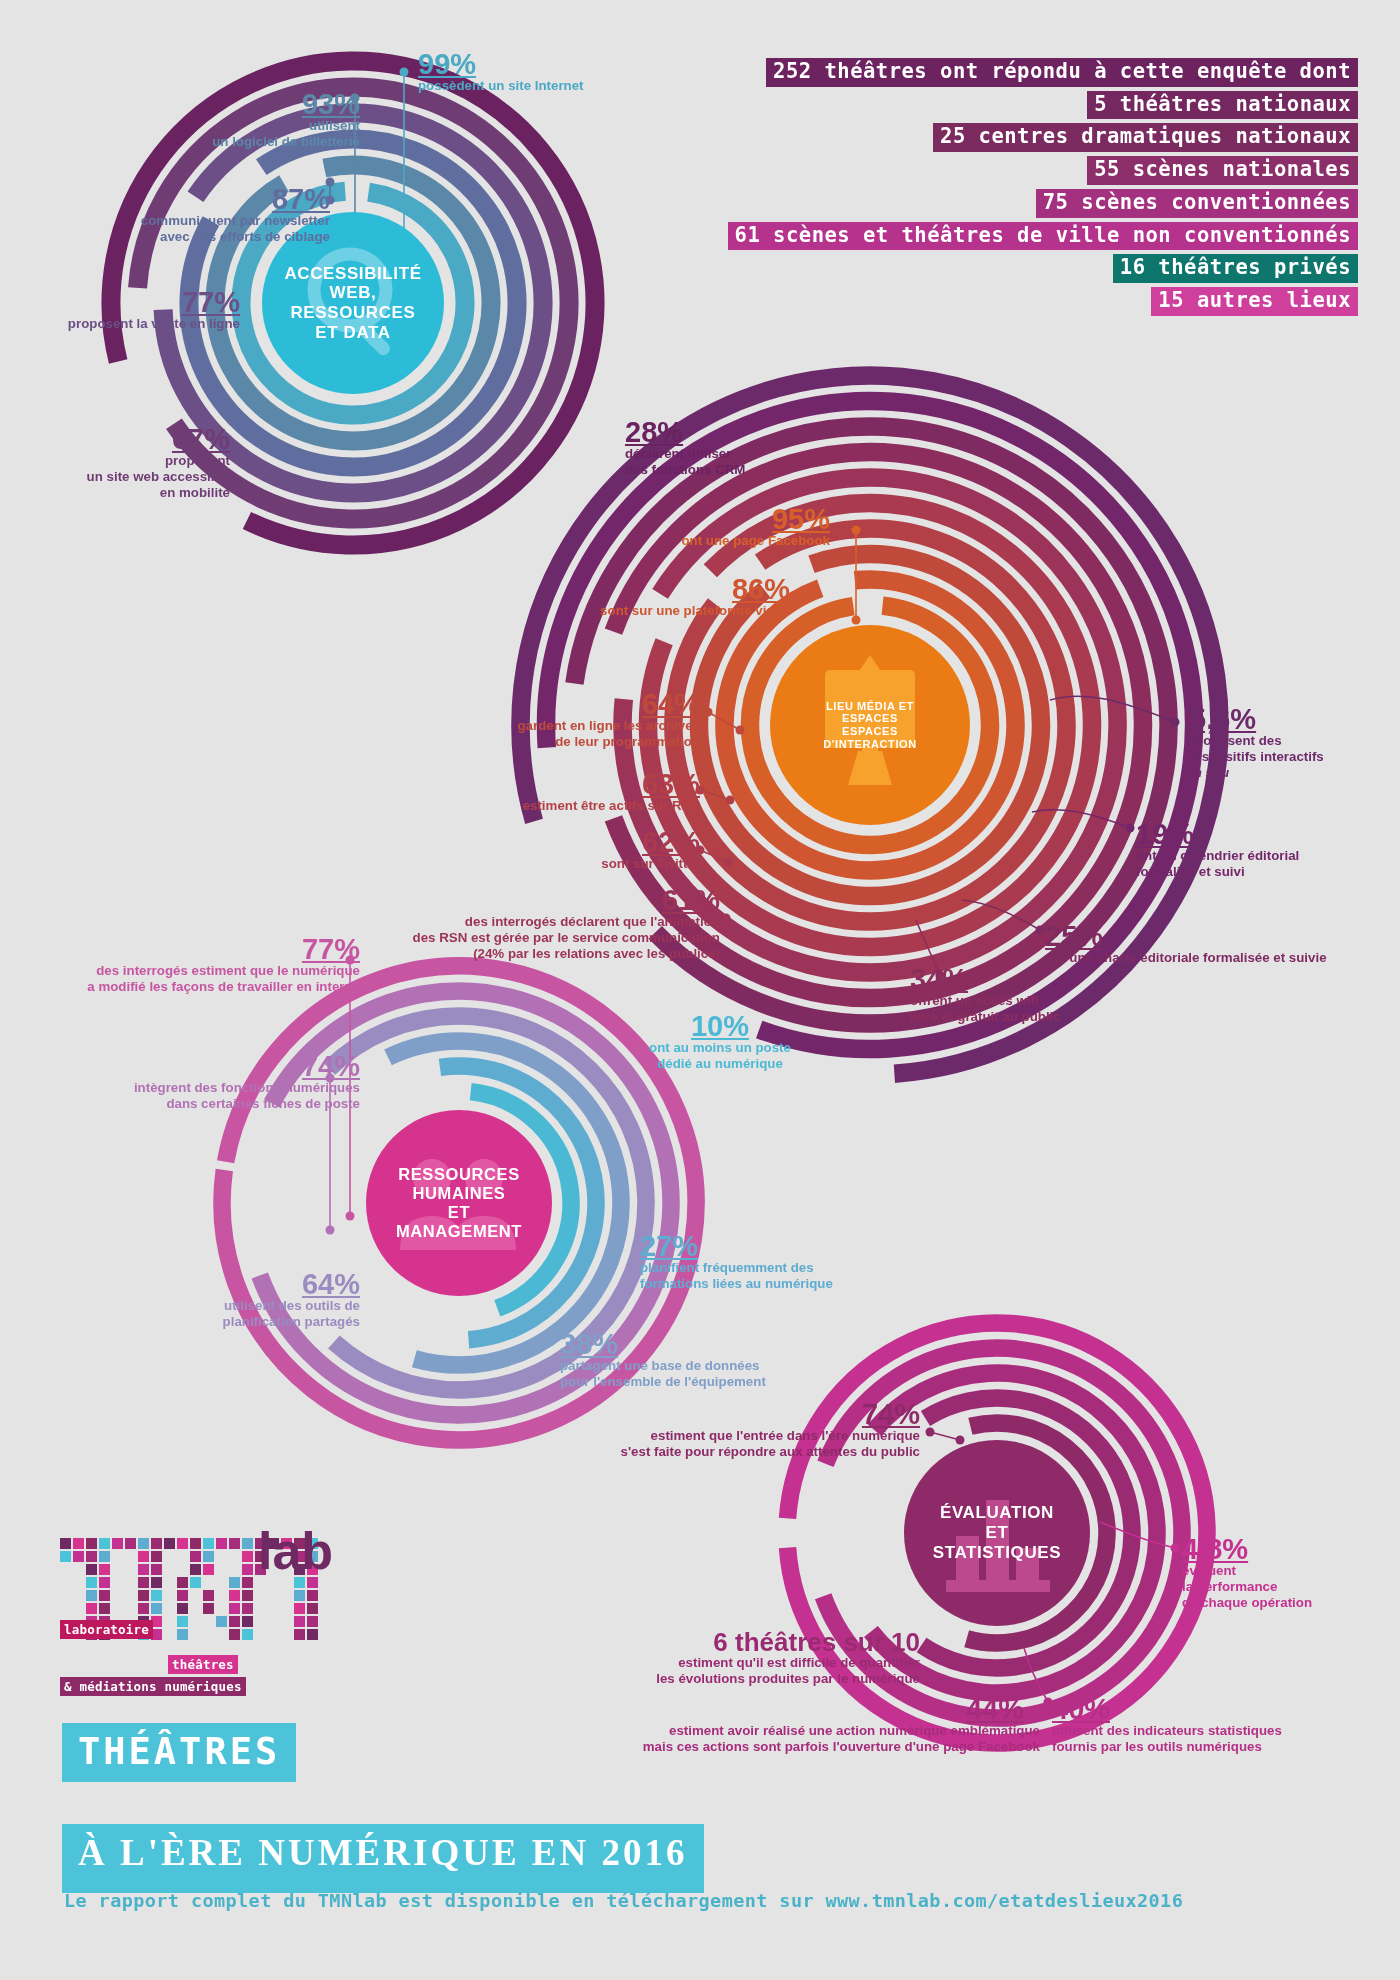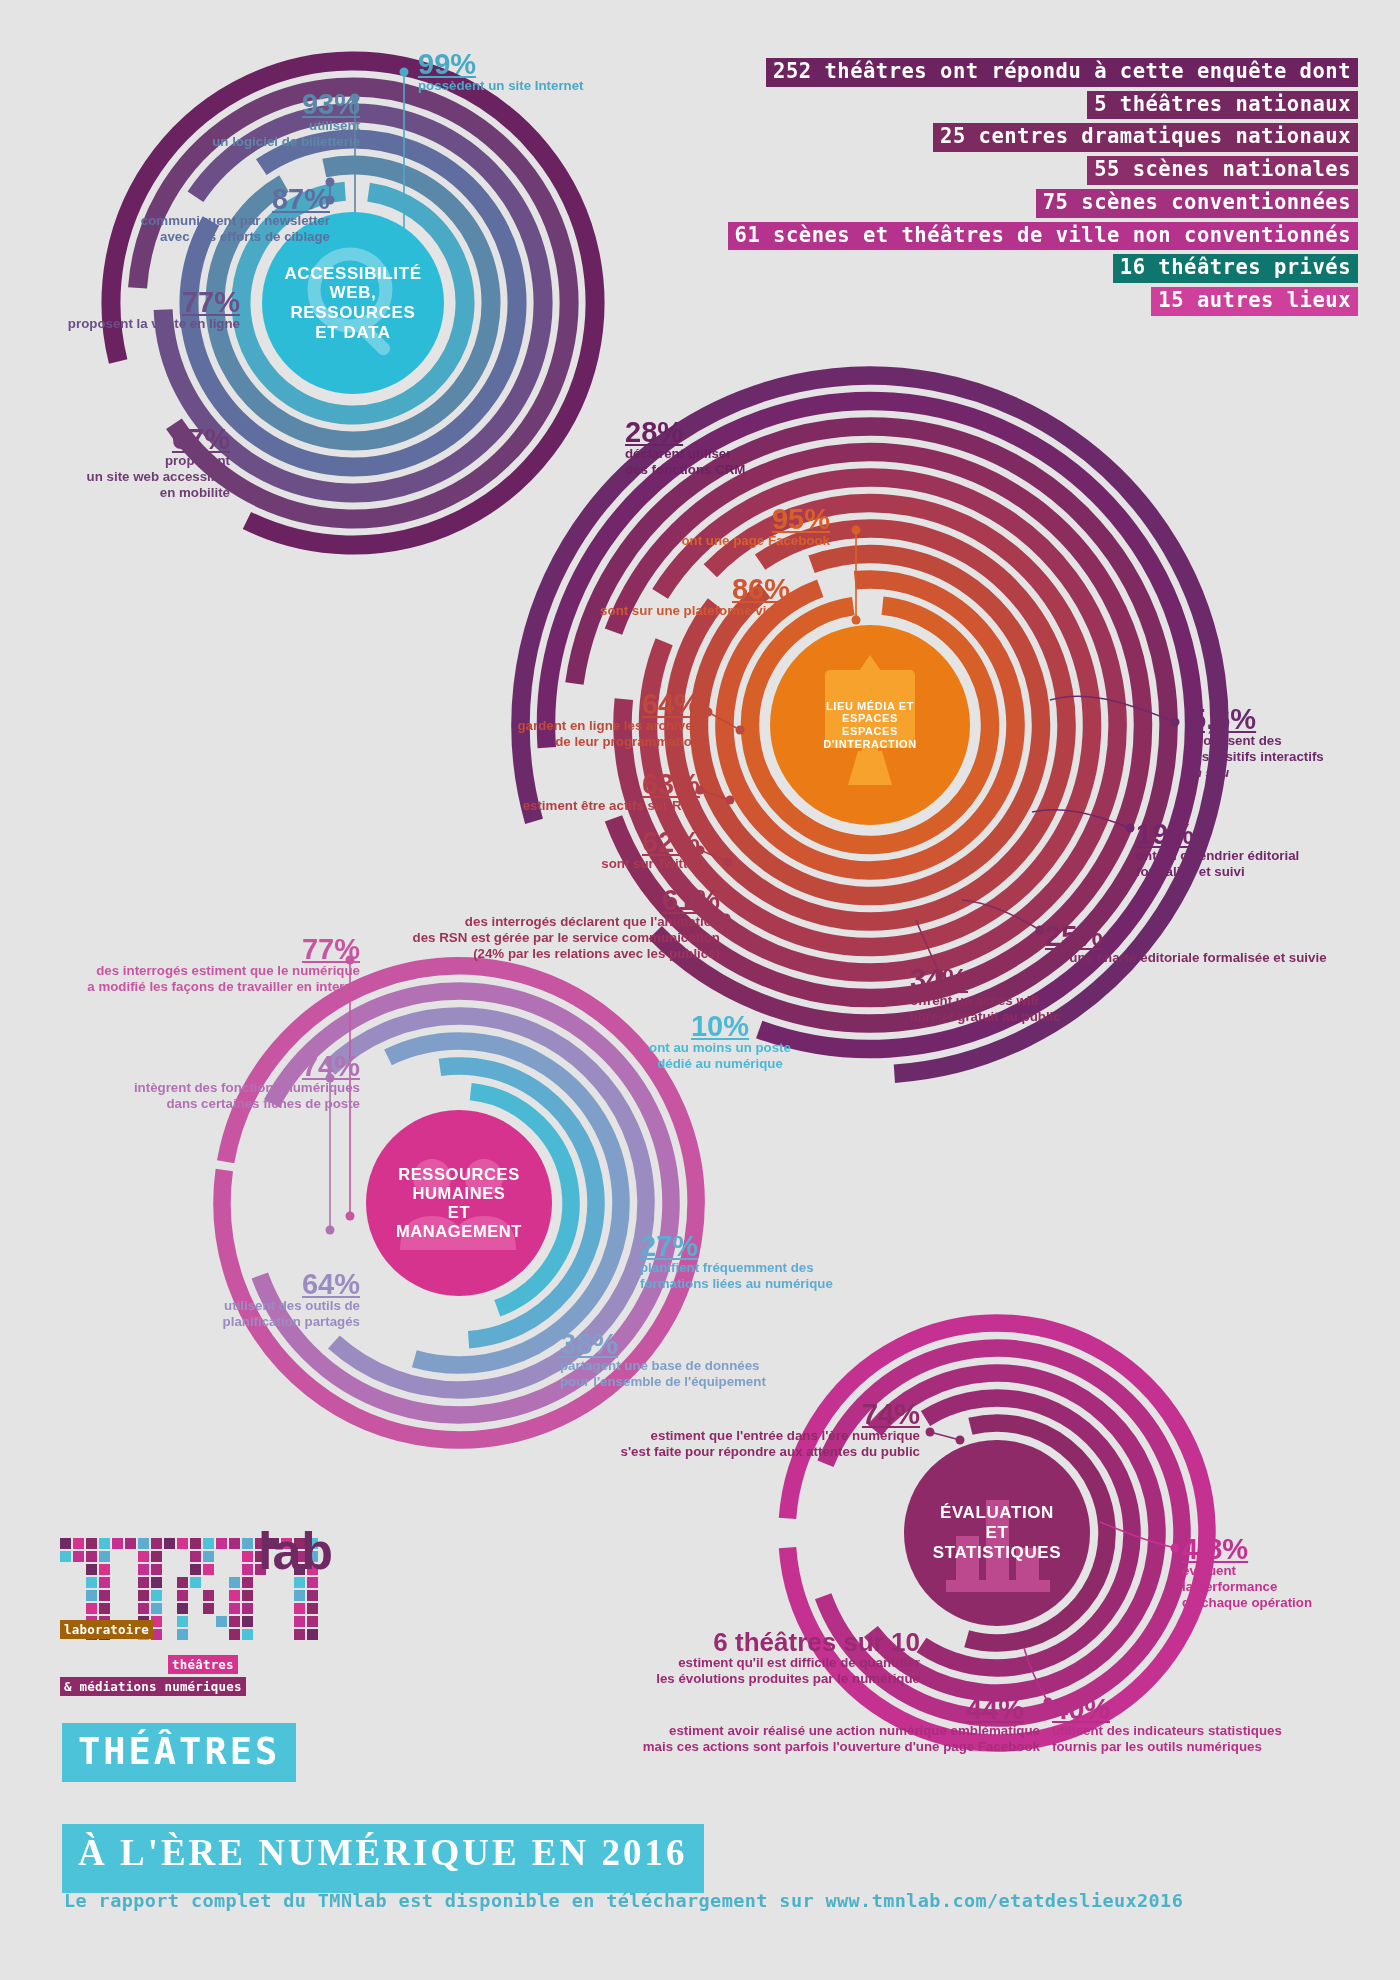--- a/index.html
+++ b/index.html
@@ -500,7 +500,7 @@
       </g>
   </svg>
   <div id="tmn-lab">lab</div>
-  <div class="logo-tag" style="left:60px;top:1620px;background:#a16207;">laboratoire</div>
+  <div class="logo-tag" style="left:60px;top:1620px;background:#be185d;">laboratoire</div>
   <div class="logo-tag" style="left:168px;top:1655px;background:#d5338d;">théâtres</div>
   <div class="logo-tag" style="left:60px;top:1677px;background:#8e2a68;">&amp; médiations numériques</div>
 

